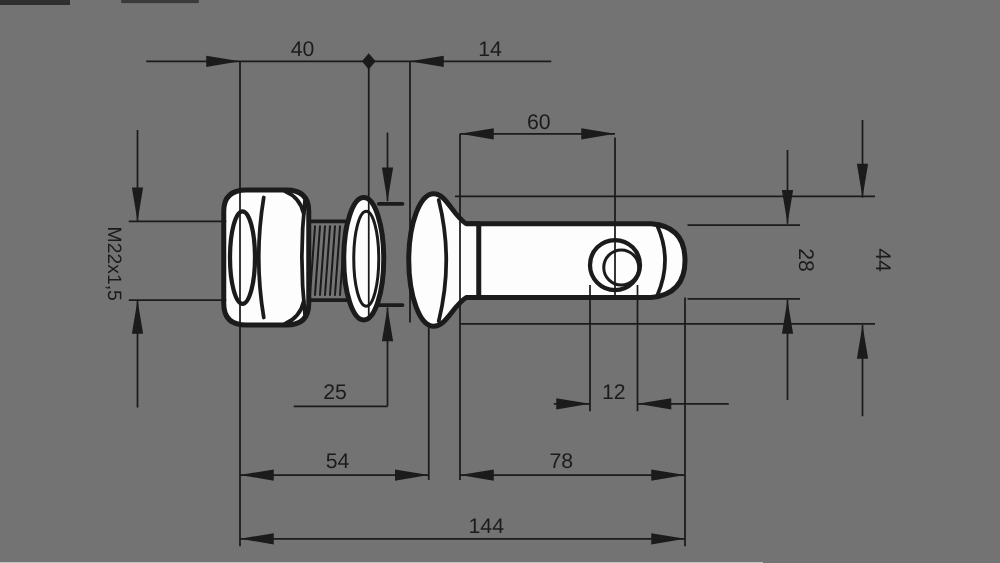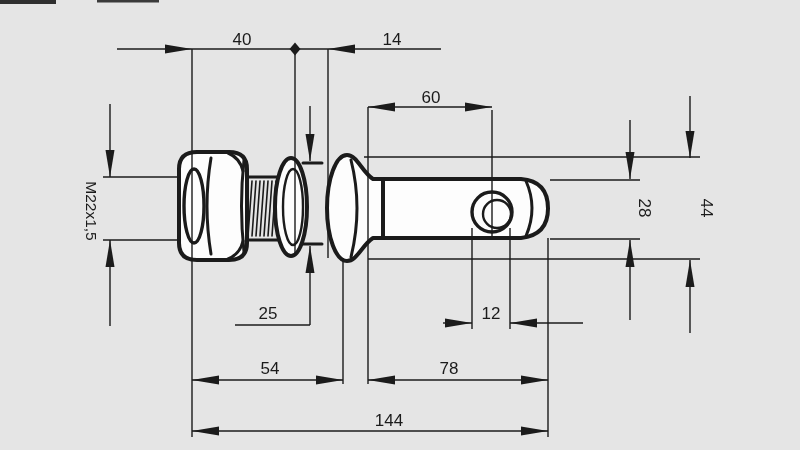--- a/index.html
+++ b/index.html
@@ -3,7 +3,7 @@
 <meta charset="utf-8">
 <style>
   html,body{margin:0;padding:0;background:#ffffff;}
-  .stage{position:relative;width:800px;height:450px;background:#e5e5e5;overflow:hidden;}
+  .stage{position:relative;width:800px;height:450px;background:#737373;overflow:hidden;}
   svg{display:block;}
   svg text{font-family:"Liberation Sans","DejaVu Sans",sans-serif;font-size:17px;fill:#1b1b1b;}
   svg text.small{font-size:15.5px;}

